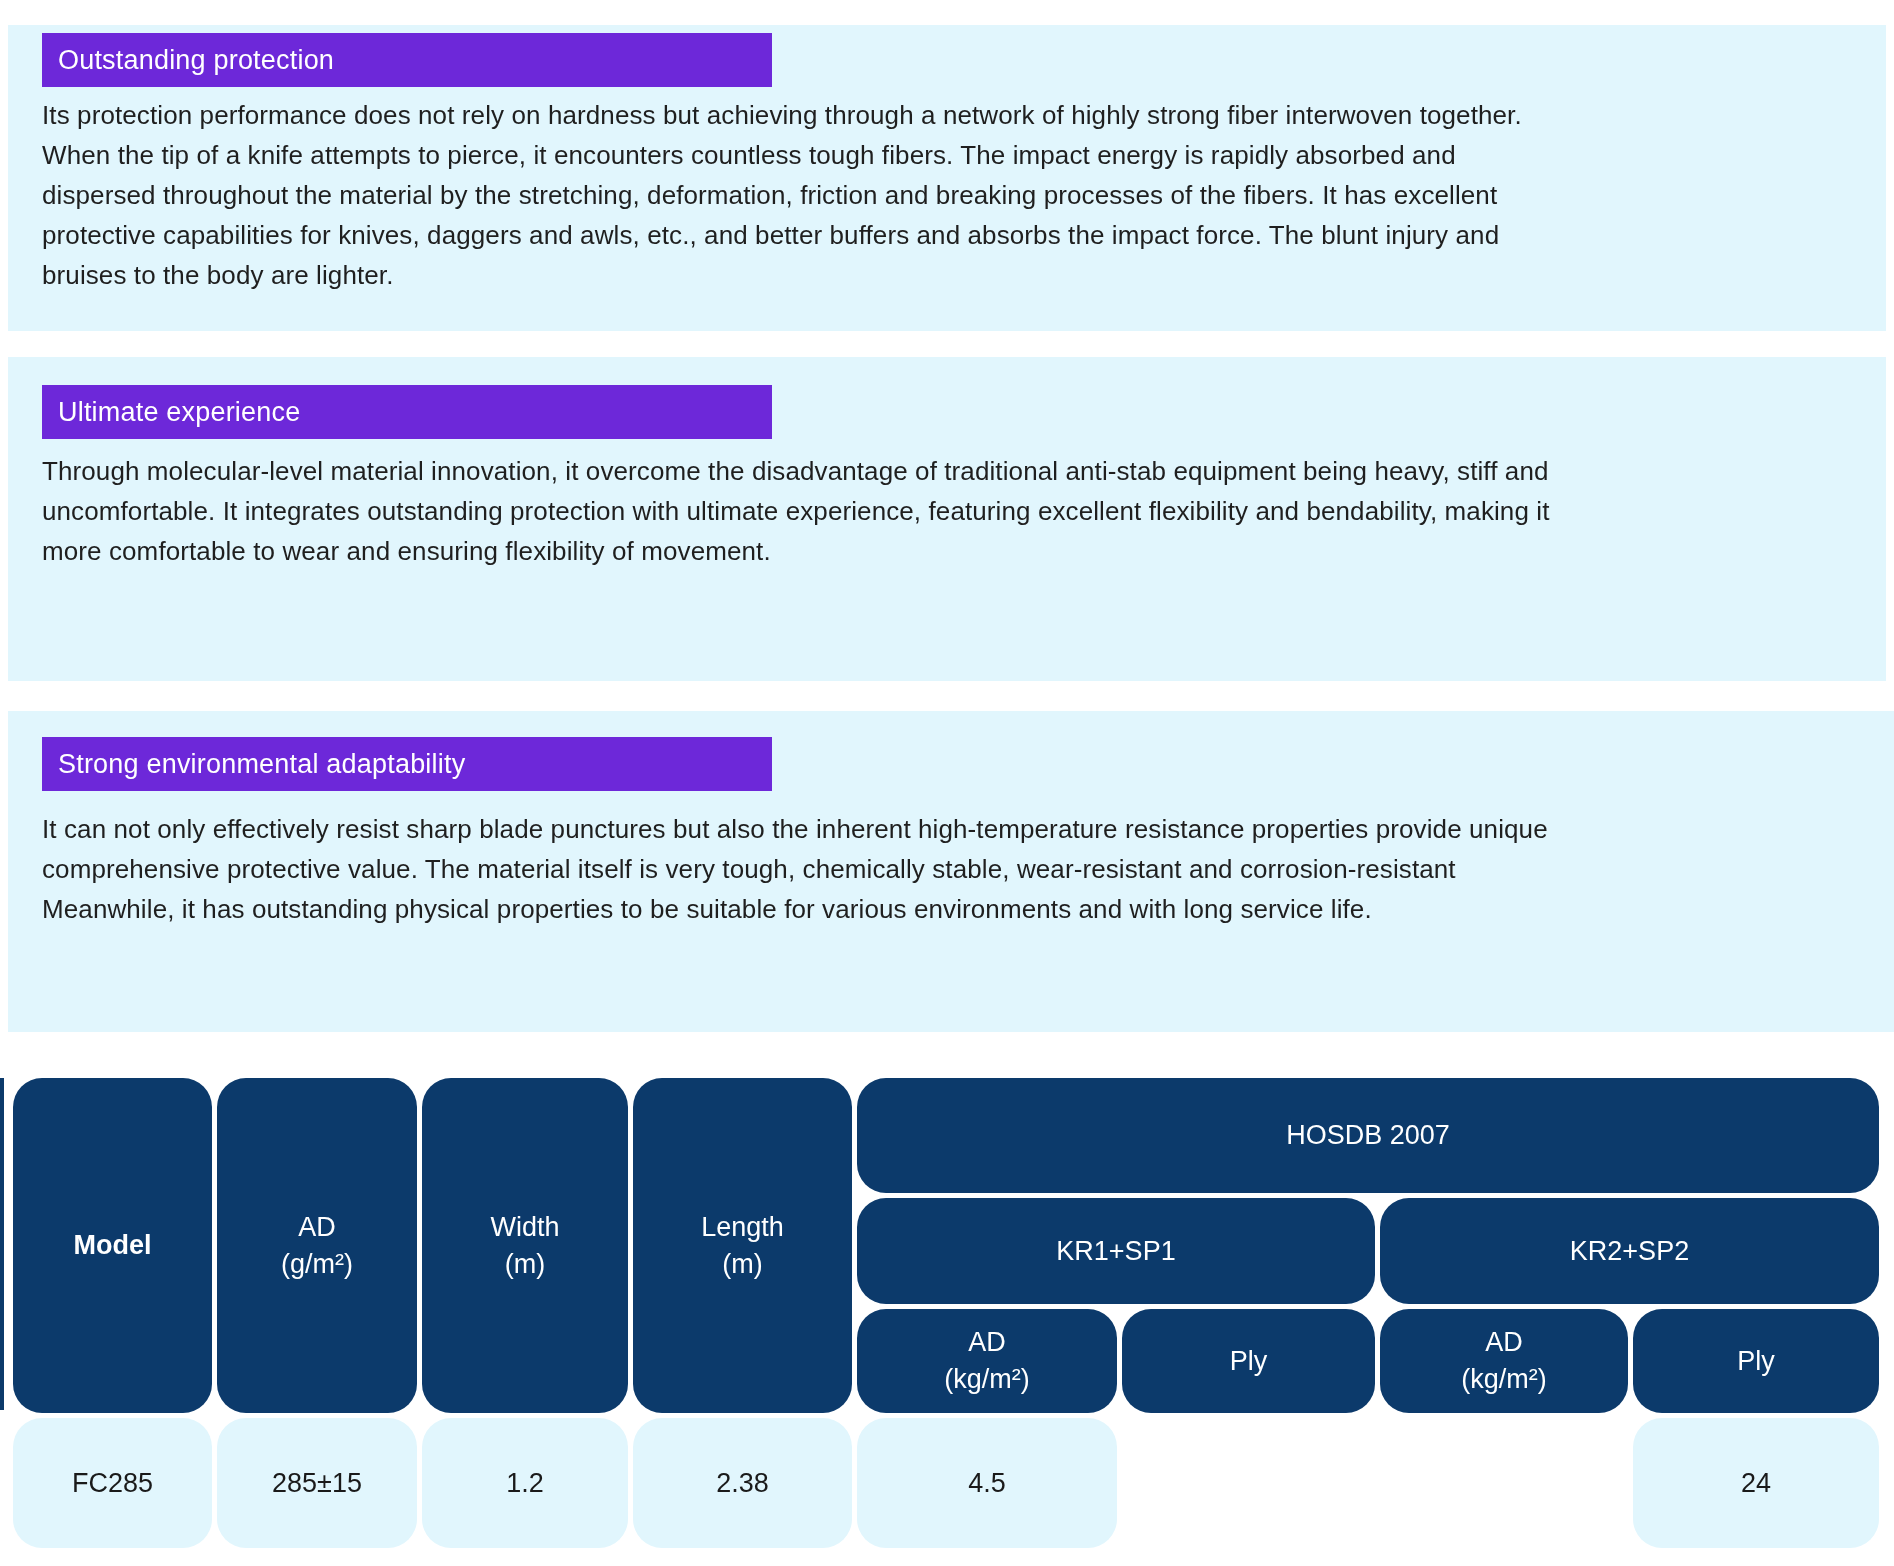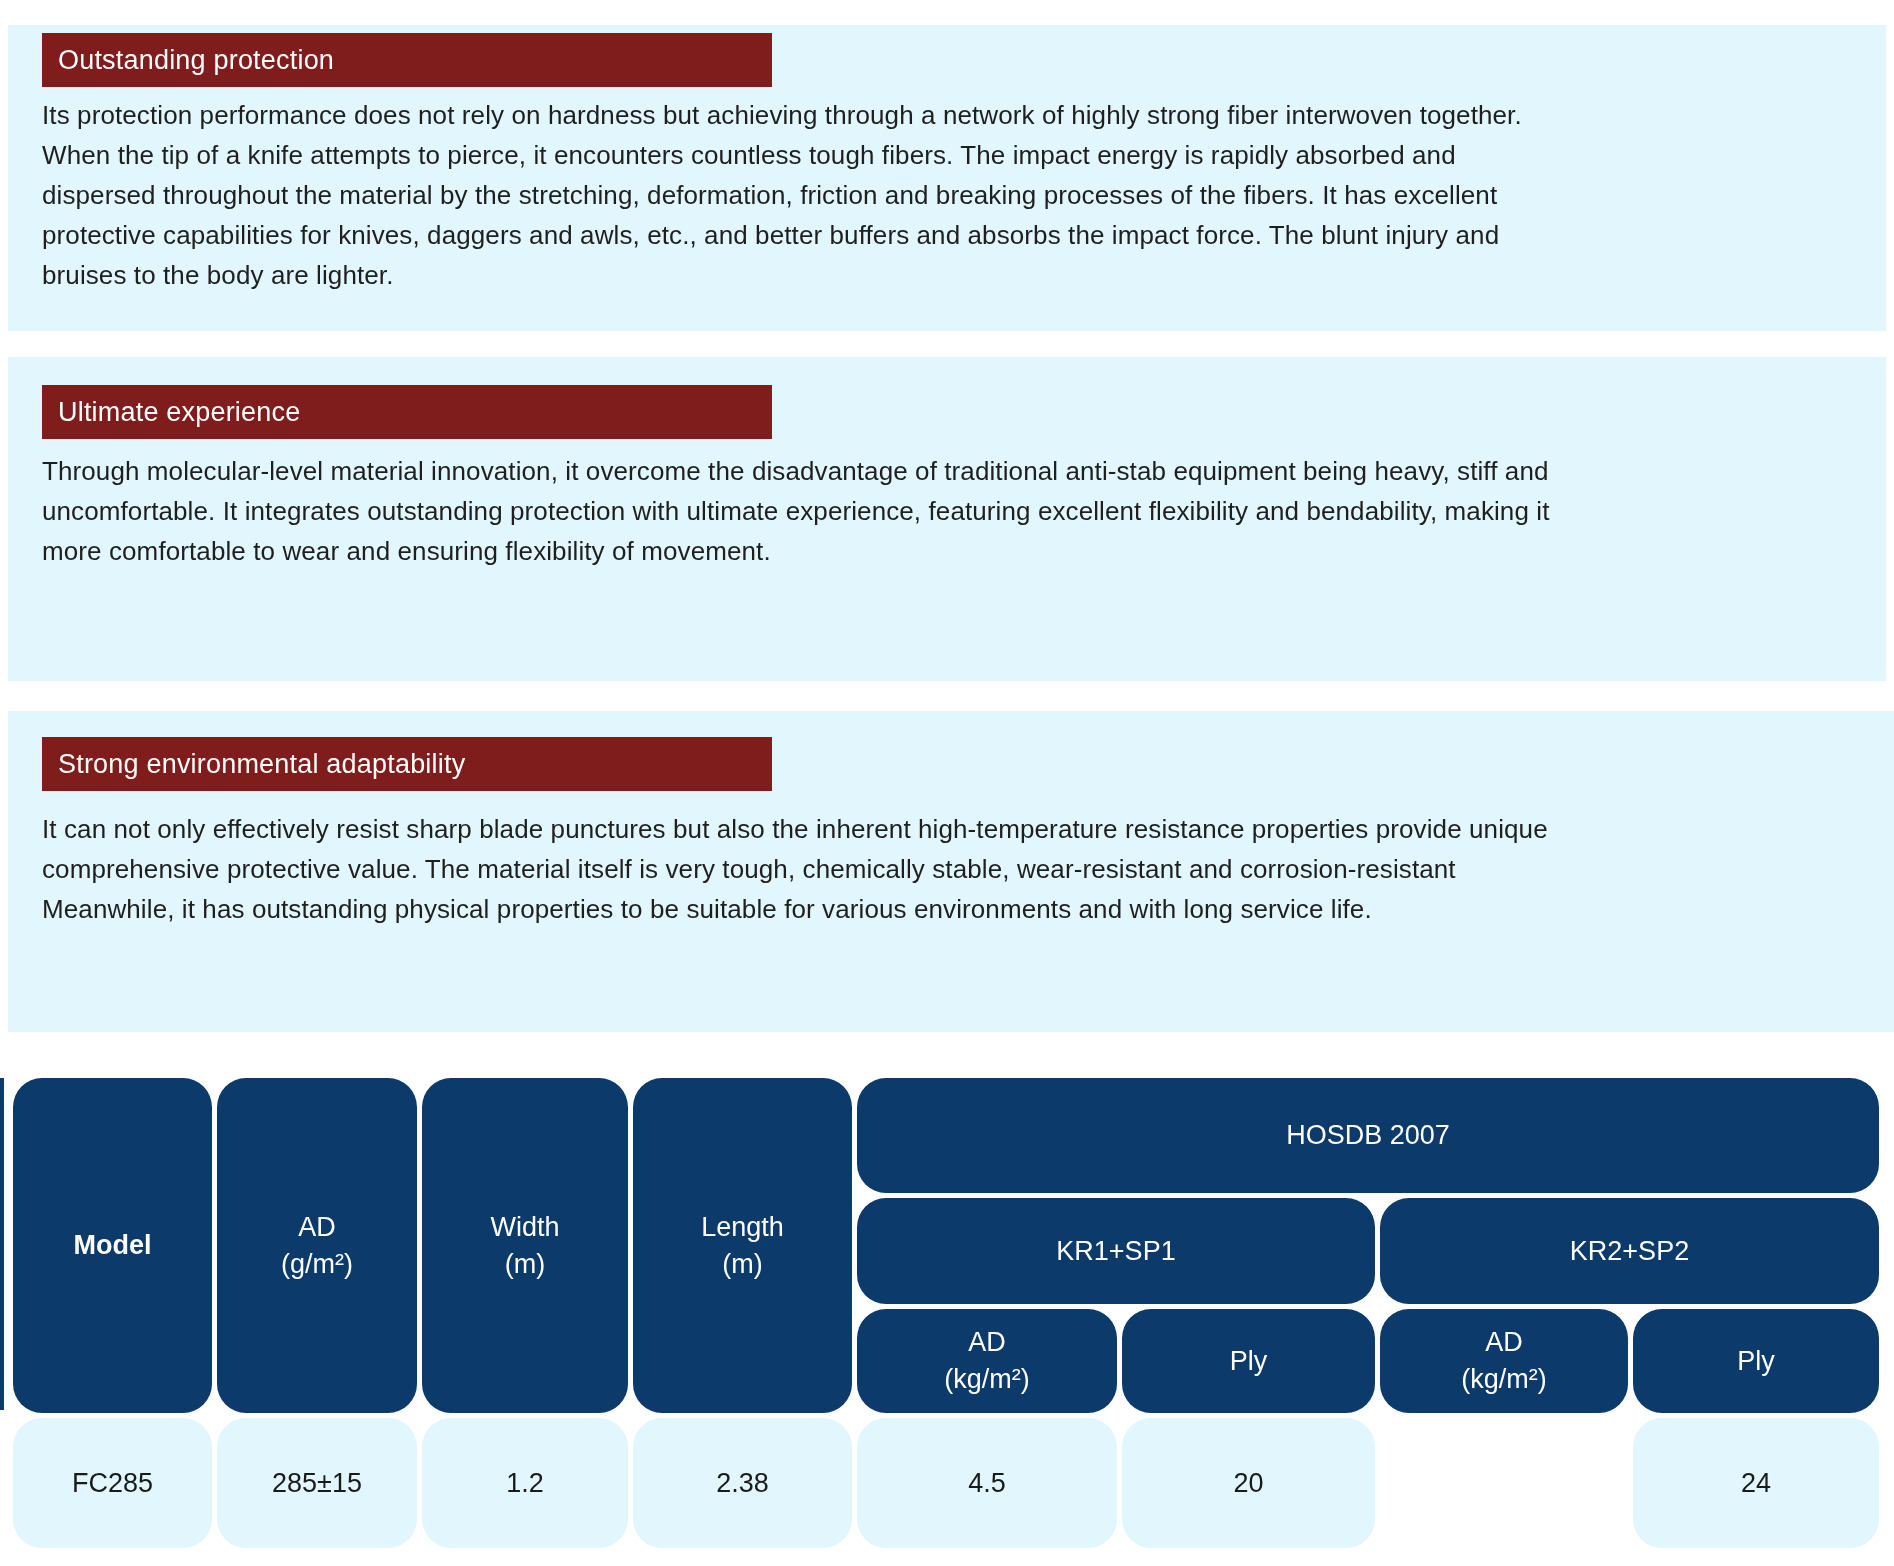--- a/index.html
+++ b/index.html
@@ -28,7 +28,7 @@
     left: 34px;
     width: 730px;
     height: 54px;
-    background: #7f1d1d;
+    background: #6d28d9;
     display: flex;
     align-items: center;
   }

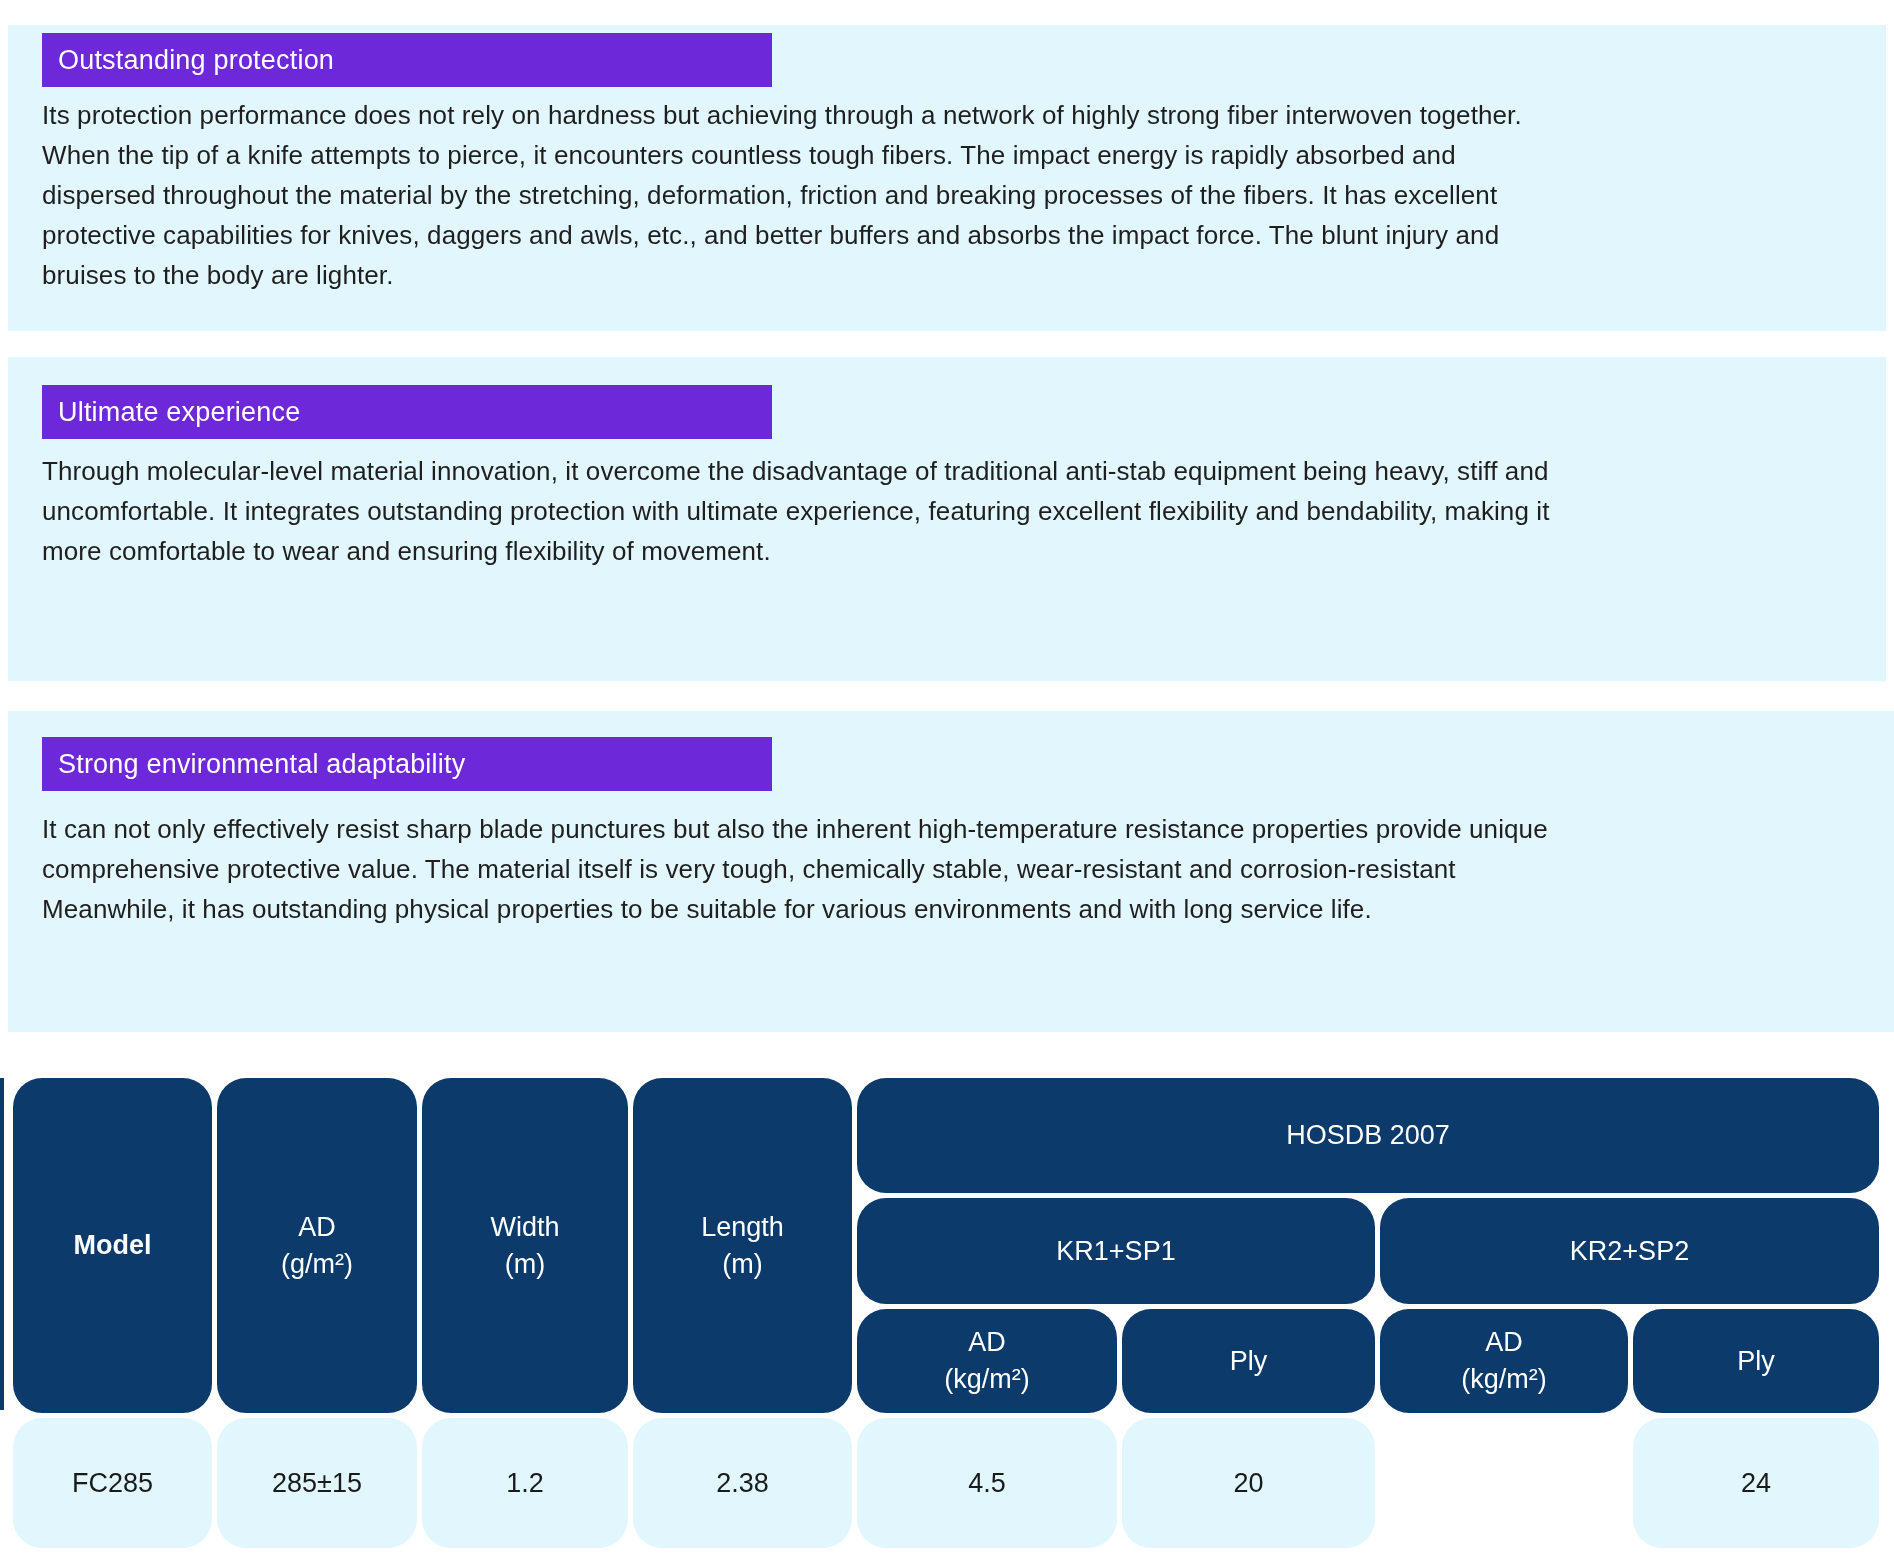--- a/index.html
+++ b/index.html
@@ -188,7 +188,6 @@
     <div class="td c-d3">1.2</div>
     <div class="td c-d4">2.38</div>
     <div class="td c-d5">4.5</div>
-    <div class="td c-d6">20</div>
     <div class="td c-d8">24</div>
 
   </div>

